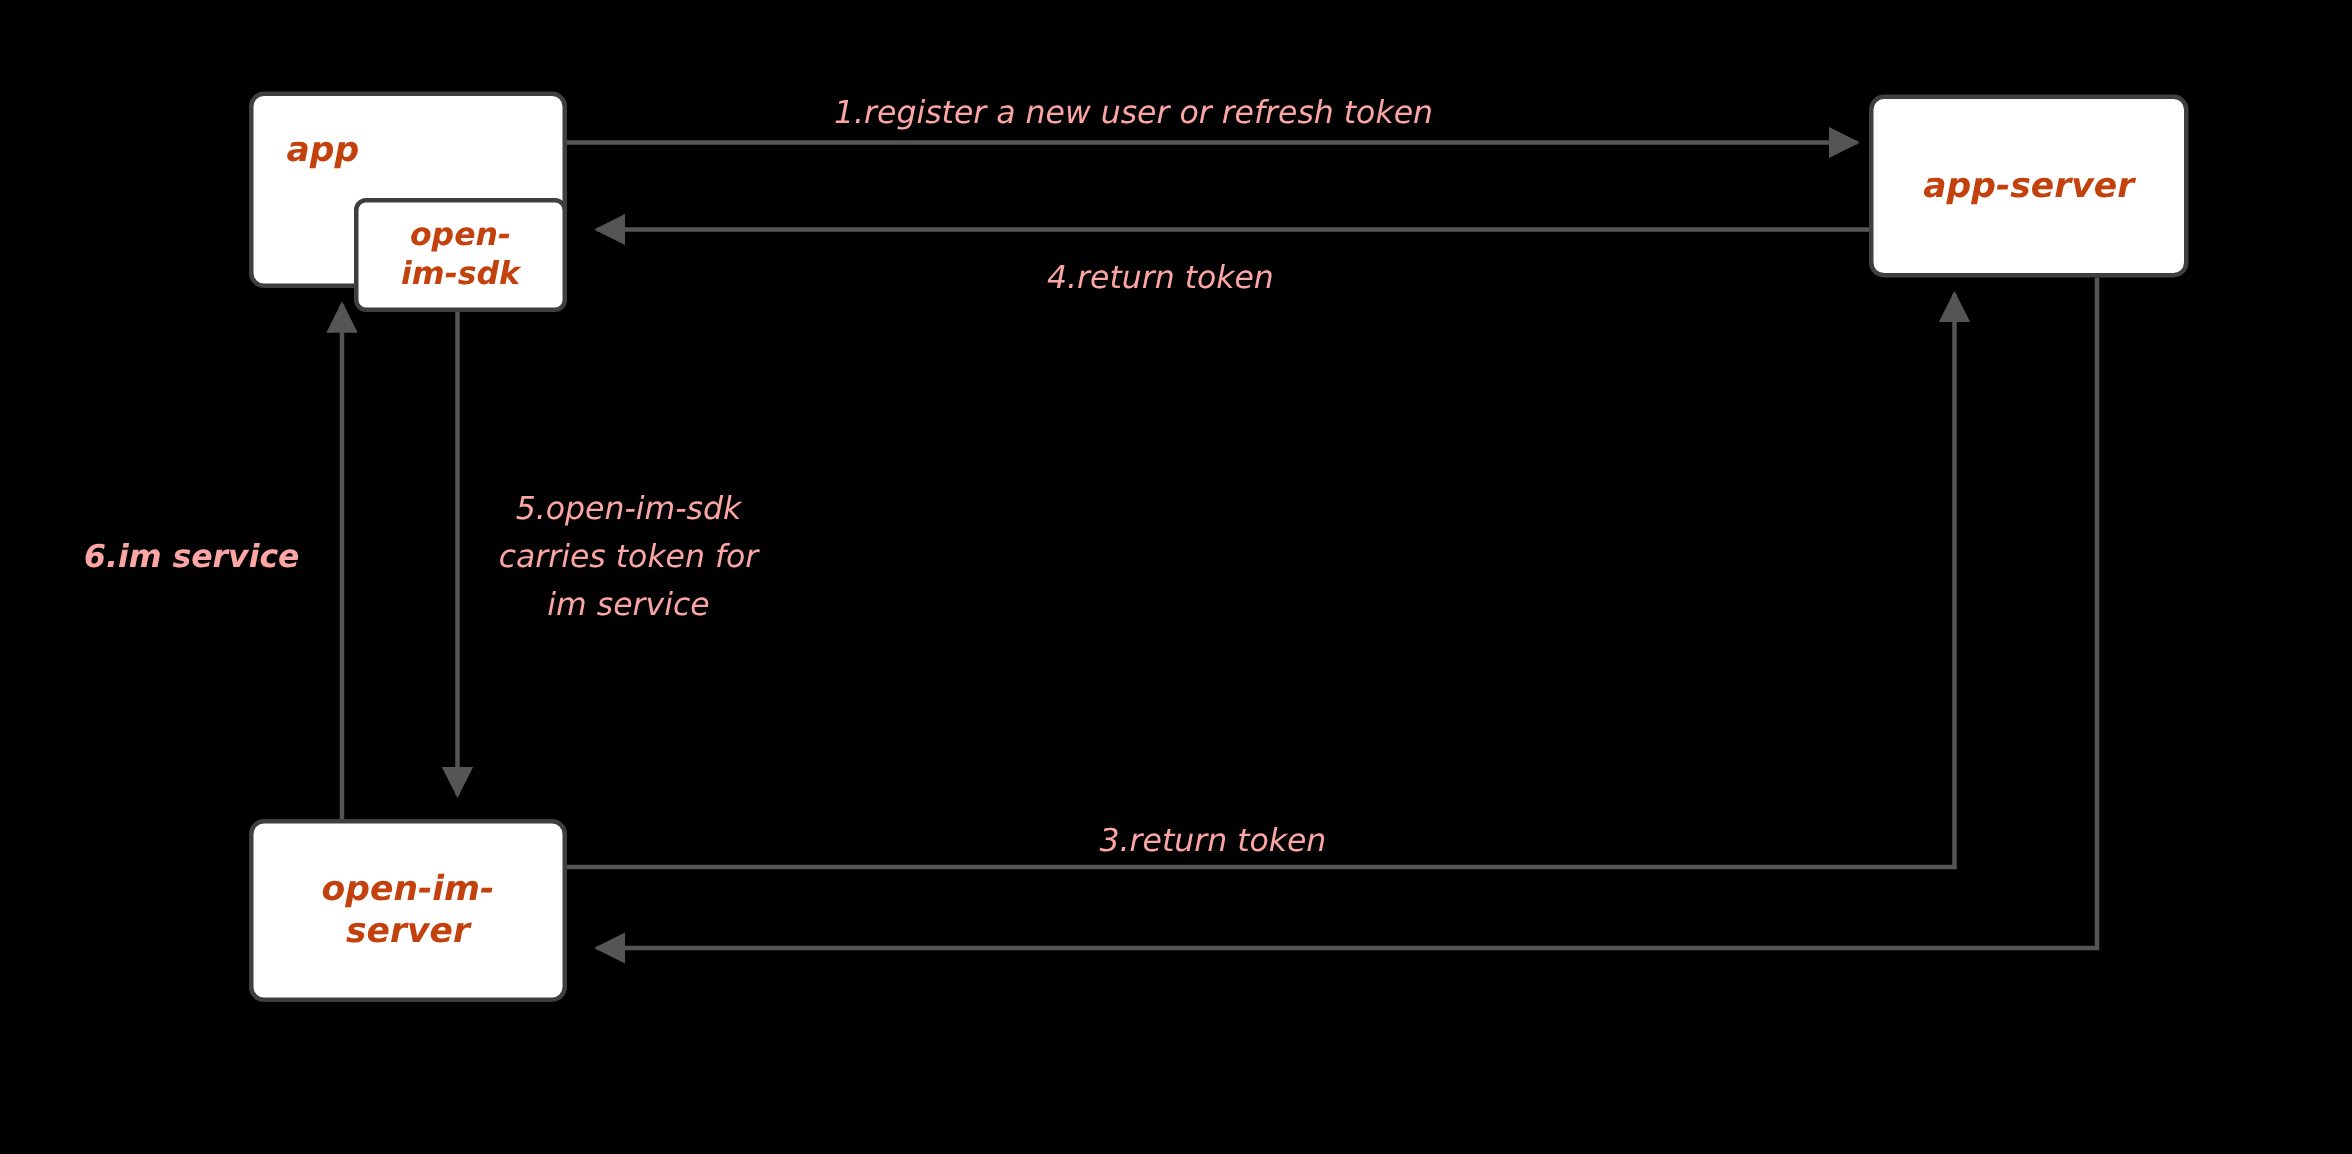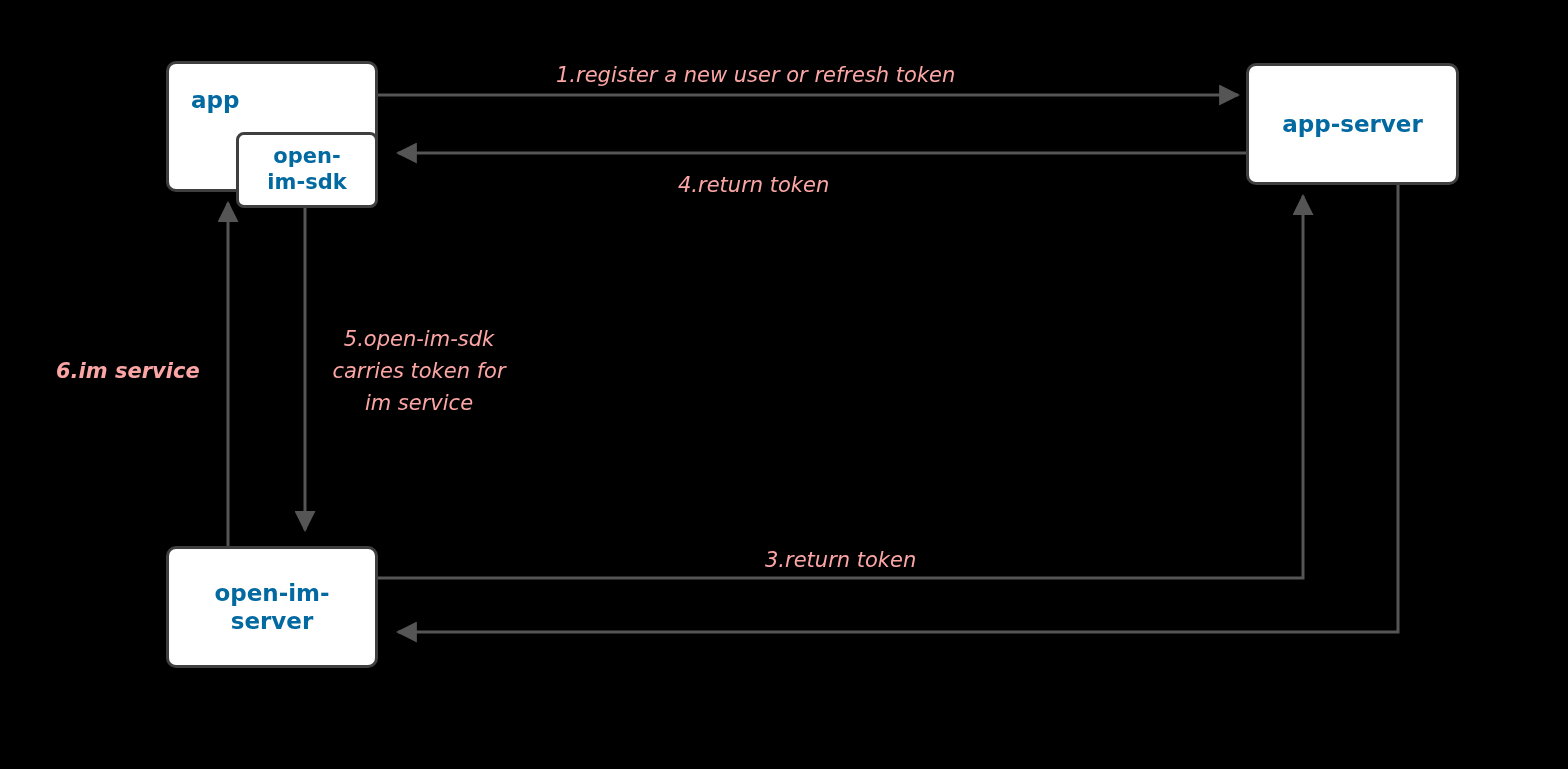--- a/index.html
+++ b/index.html
@@ -27,8 +27,9 @@
     text-align: center;
   }
   .node-label {
+    font-style: italic;
     font-weight: bold;
-    color: #0369a1;
+    color: #c2410c;
     line-height: 1.22;
     white-space: pre-line;
   }

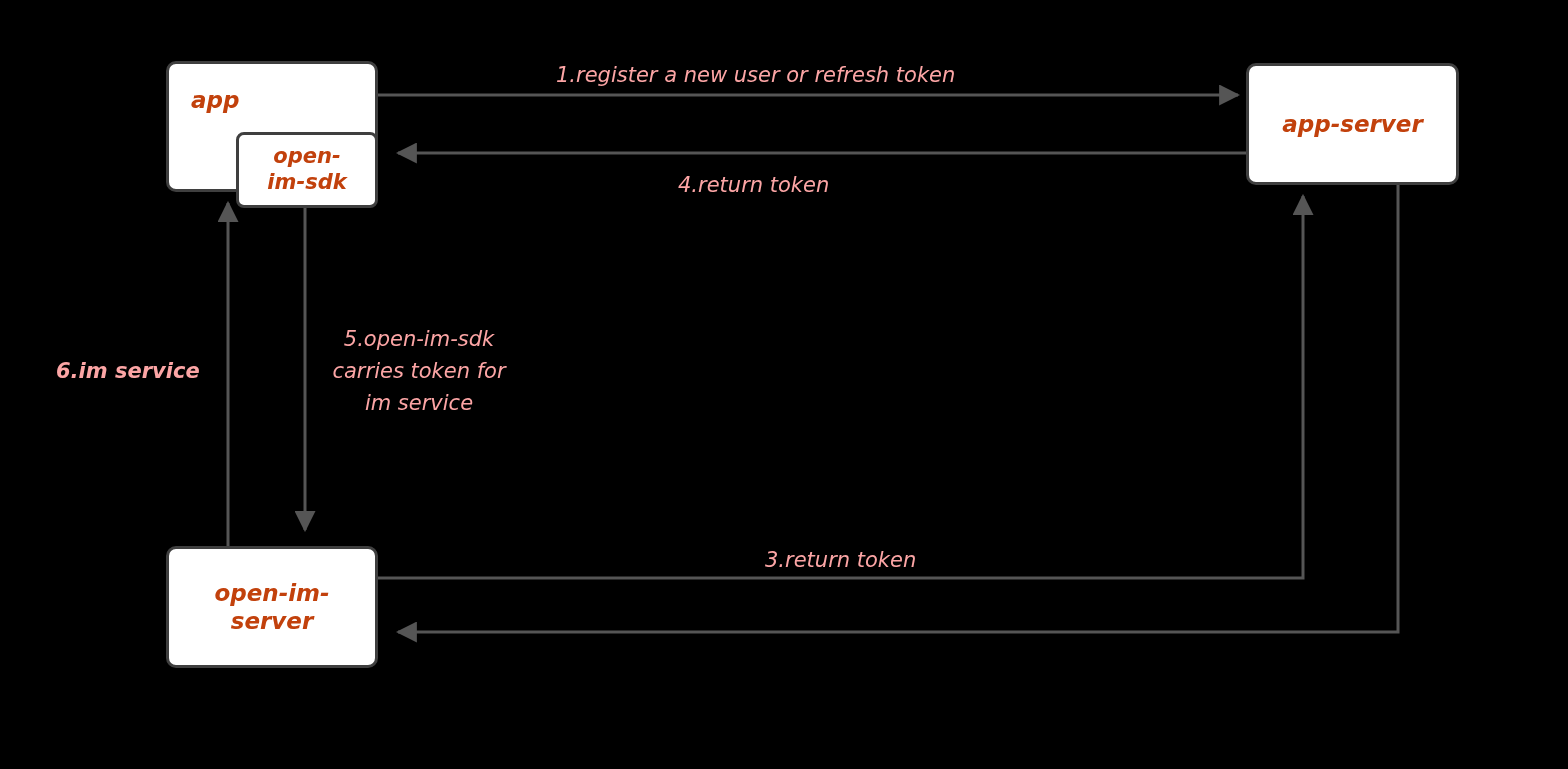--- a/index.html
+++ b/index.html
@@ -83,7 +83,7 @@
     white-space: pre-line;
   }
   #lbl-1 { left: 556px; top: 60px; }
-  #lbl-4 { left: 678px; top: 170px; }
+  #lbl-4 { left: 698px; top: 170px; }
   #lbl-5 { left: 313px; top: 324px; text-align: center; width: 212px; }
   #lbl-6 { left: 56px; top: 356px; font-weight: bold; }
   #lbl-3 { left: 733px; top: 545px; margin-left: 32px; }

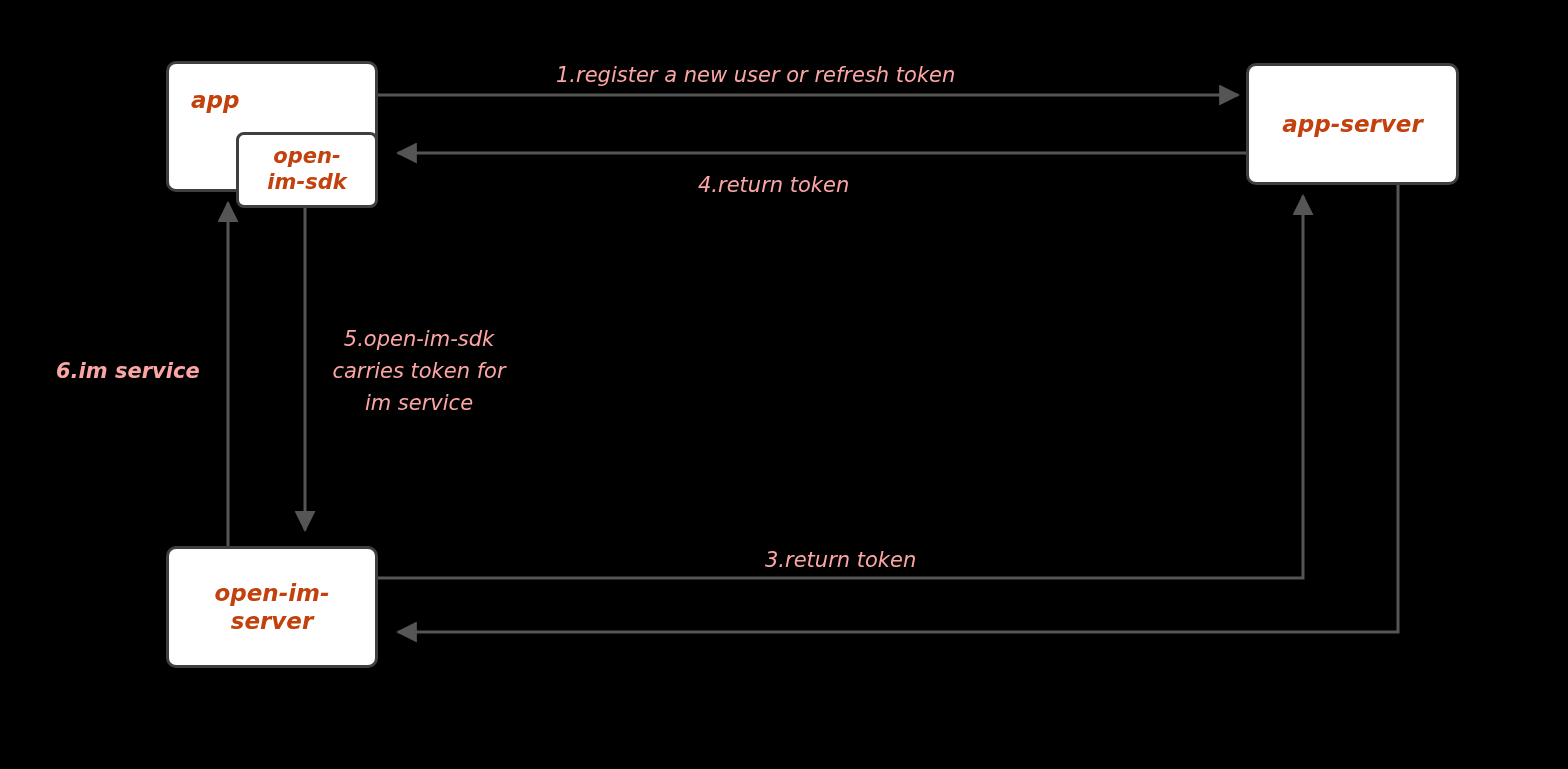--- a/index.html
+++ b/index.html
@@ -86,7 +86,7 @@
   #lbl-4 { left: 698px; top: 170px; }
   #lbl-5 { left: 313px; top: 324px; text-align: center; width: 212px; }
   #lbl-6 { left: 56px; top: 356px; font-weight: bold; }
-  #lbl-3 { left: 733px; top: 545px; margin-left: 32px; }
+  #lbl-3 { left: 733px; top: 545px; }
   #lbl-2 { left: 447px; top: 655px; text-align: center; width: 1070px; }
   svg.wires {
     position: absolute;

